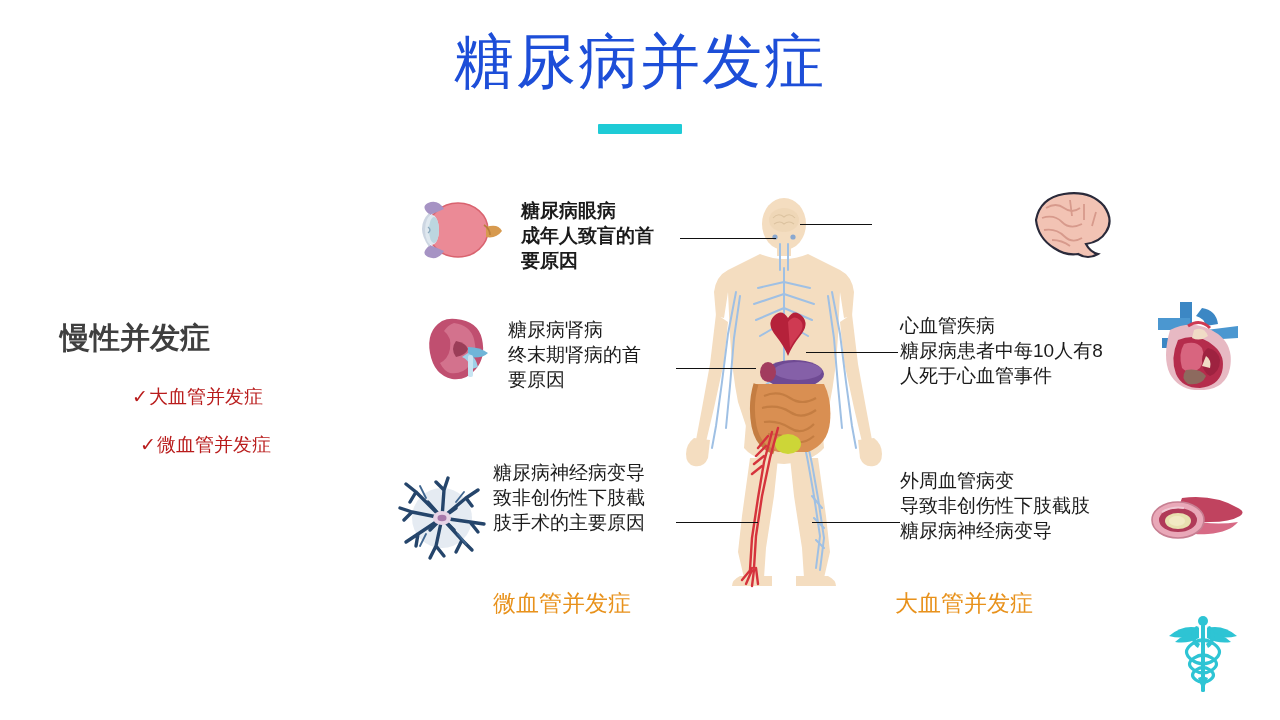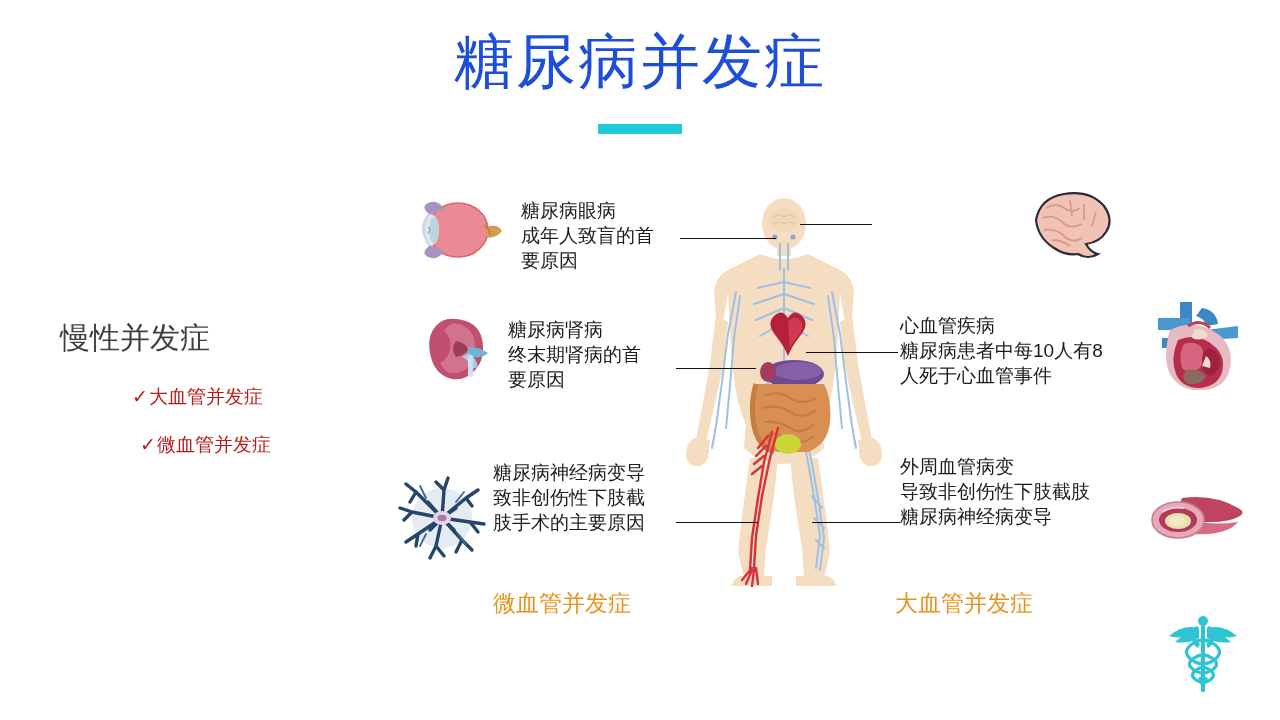--- a/index.html
+++ b/index.html
@@ -38,7 +38,7 @@
   
   .callout{position:absolute;font-size:19px;line-height:25px;color:#1b1b1b;}
   .callout .ln{display:block;white-space:nowrap;}
-  #callout-eye      {left:521px;top:198px;}
+  #callout-eye      {left:521px;top:198px;font-weight:bold;}
   #callout-kidney   {left:508px;top:317px;}
   #callout-neuro    {left:493px;top:460px;}
   #callout-stroke   {left:874px;top:180px;}

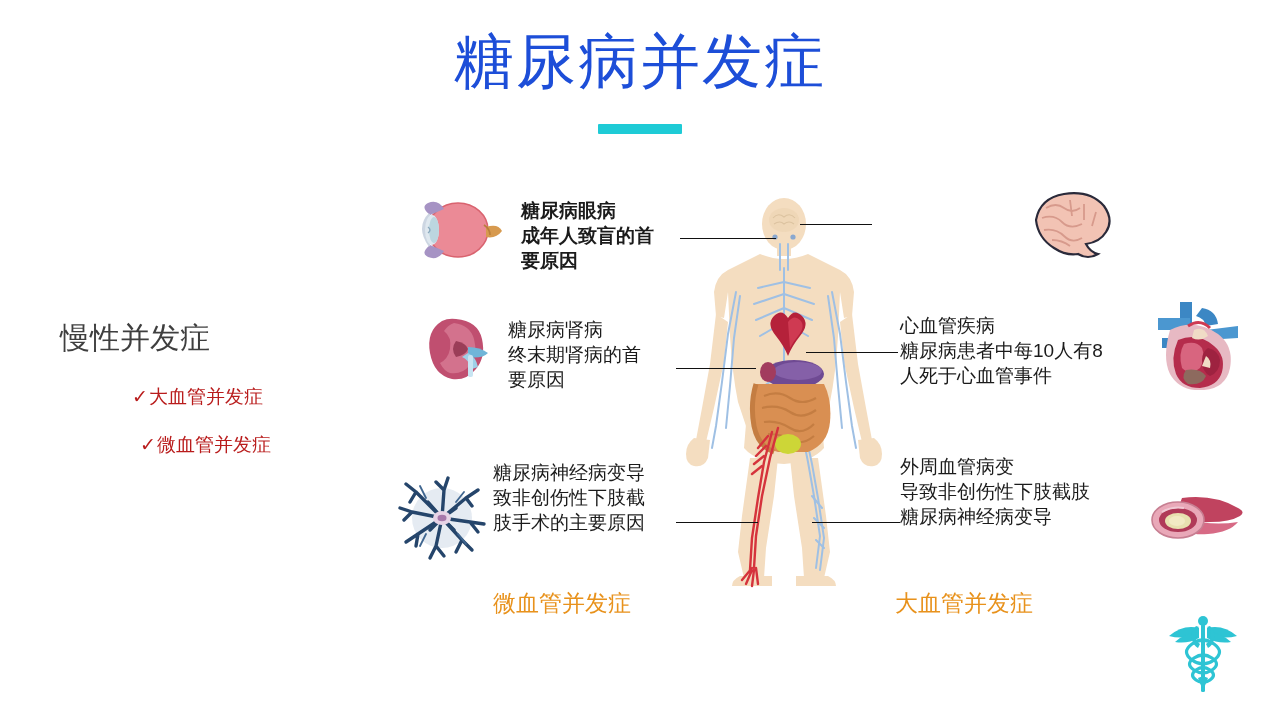--- a/index.html
+++ b/index.html
@@ -24,7 +24,7 @@
   
   .side-heading{
     position:absolute;left:60px;top:320px;
-    font-size:30px;line-height:36px;font-weight:normal;color:#3f3f3f;
+    font-size:30px;line-height:36px;font-weight:bold;color:#3f3f3f;
     white-space:nowrap;
   }
   .side-item{

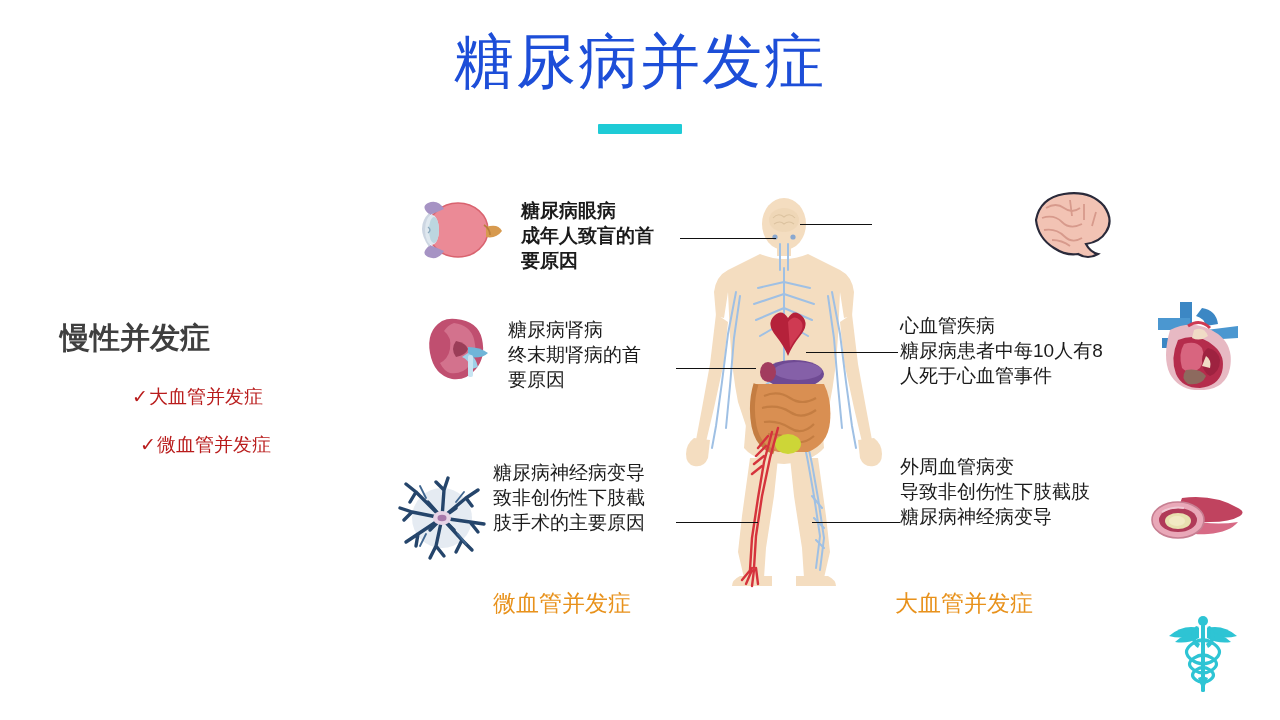--- a/index.html
+++ b/index.html
@@ -43,7 +43,7 @@
   #callout-neuro    {left:493px;top:460px;}
   #callout-stroke   {left:874px;top:180px;}
   #callout-cardio   {left:900px;top:313px;}
-  #callout-pvd      {left:900px;top:454px;}
+  #callout-pvd      {left:900px;top:470px;font-family:Liberation Mono, monospace;}
 
   
   .leader{position:absolute;height:0;border-top:1.6px solid #111;}

